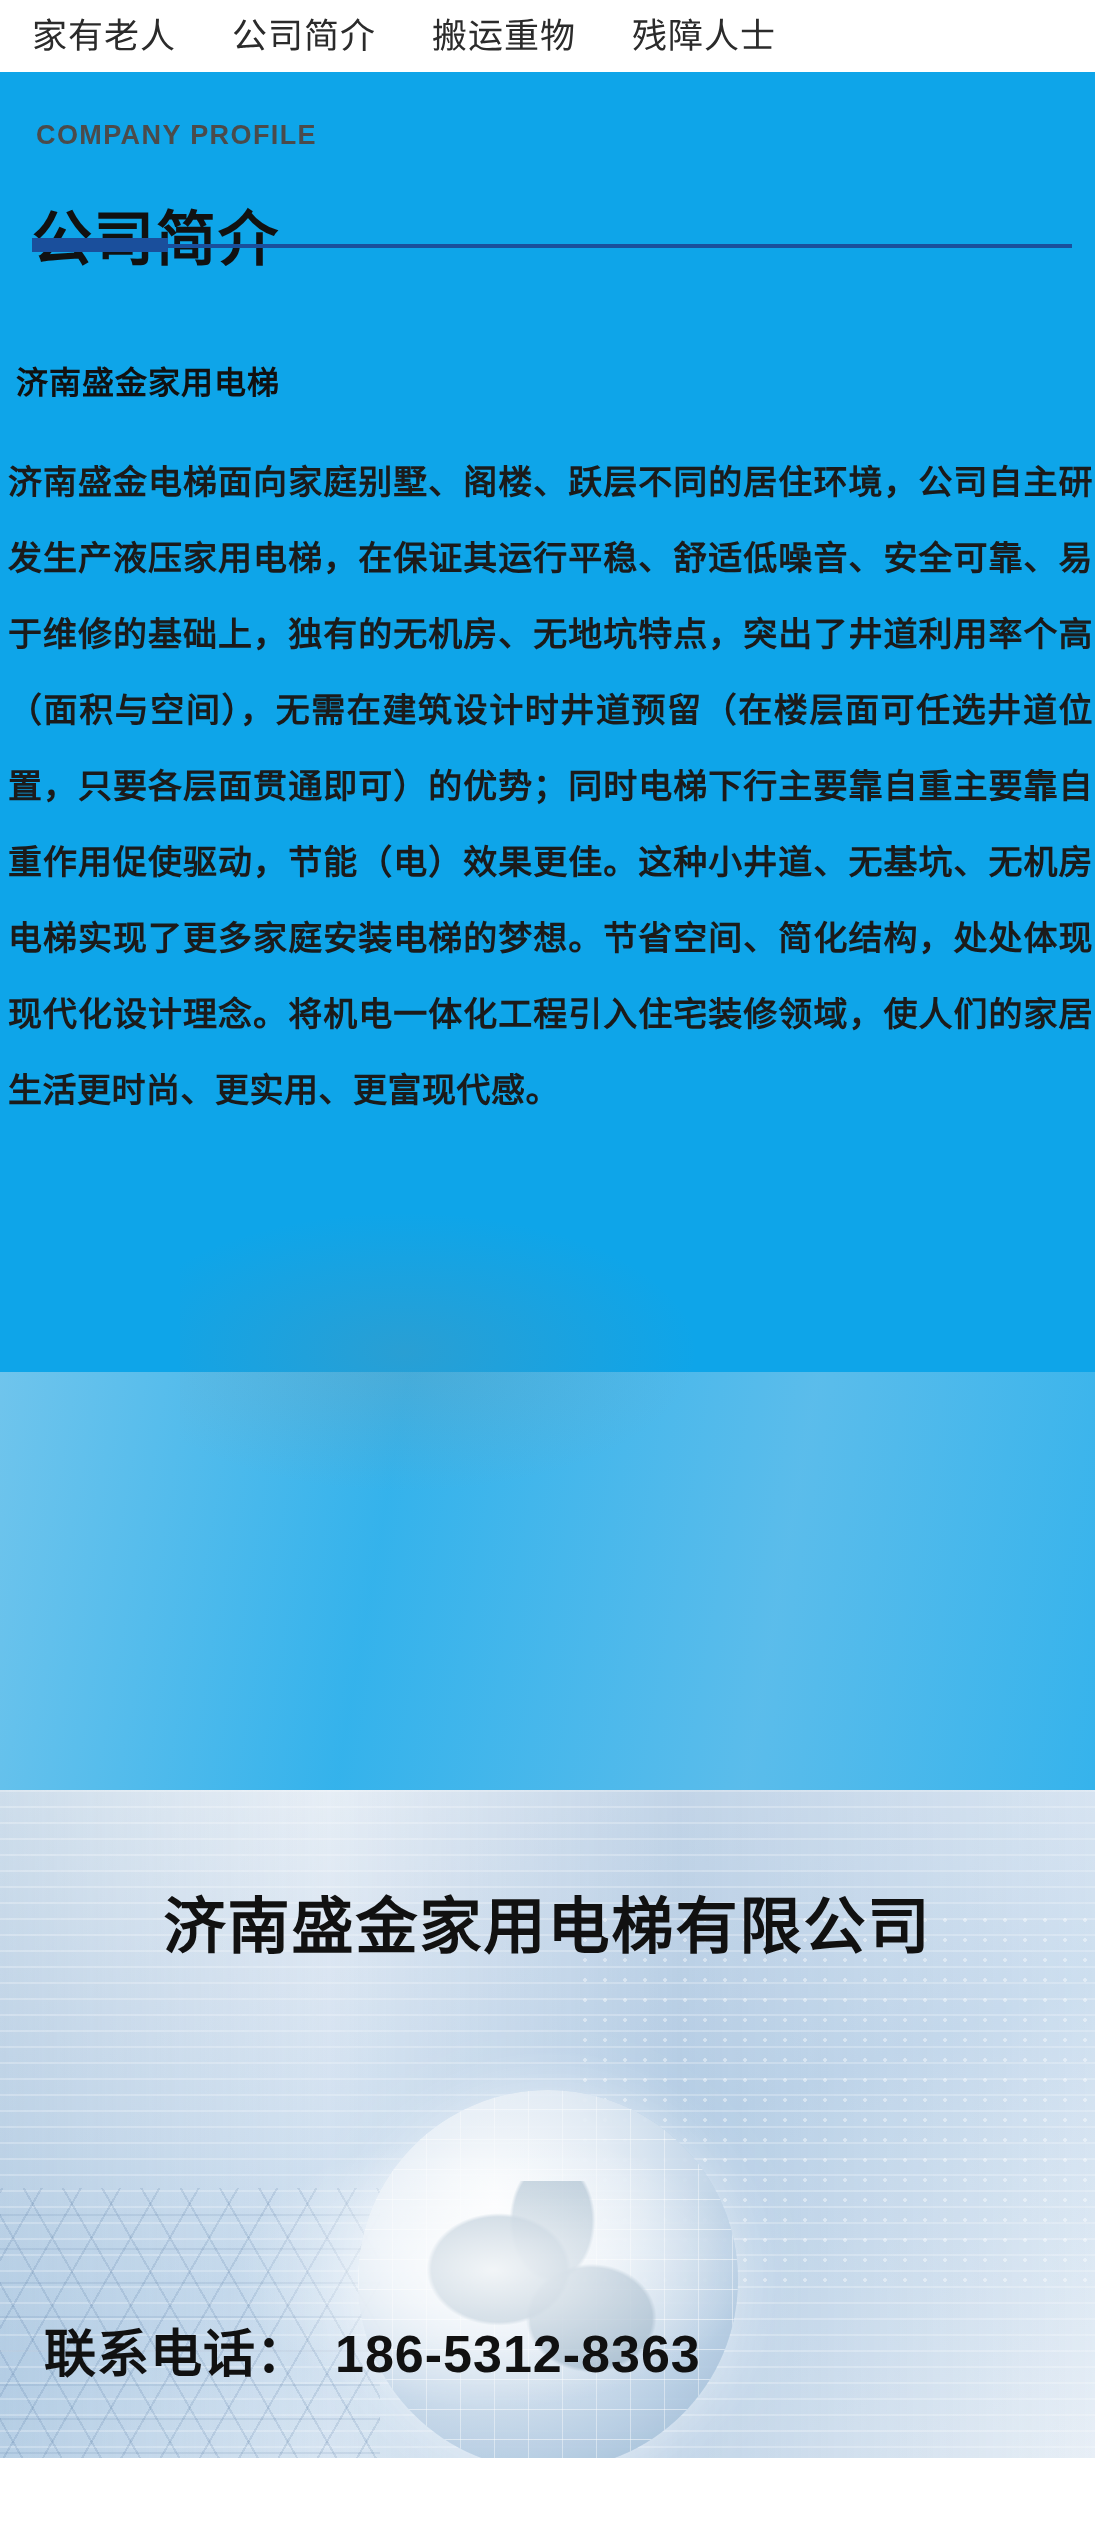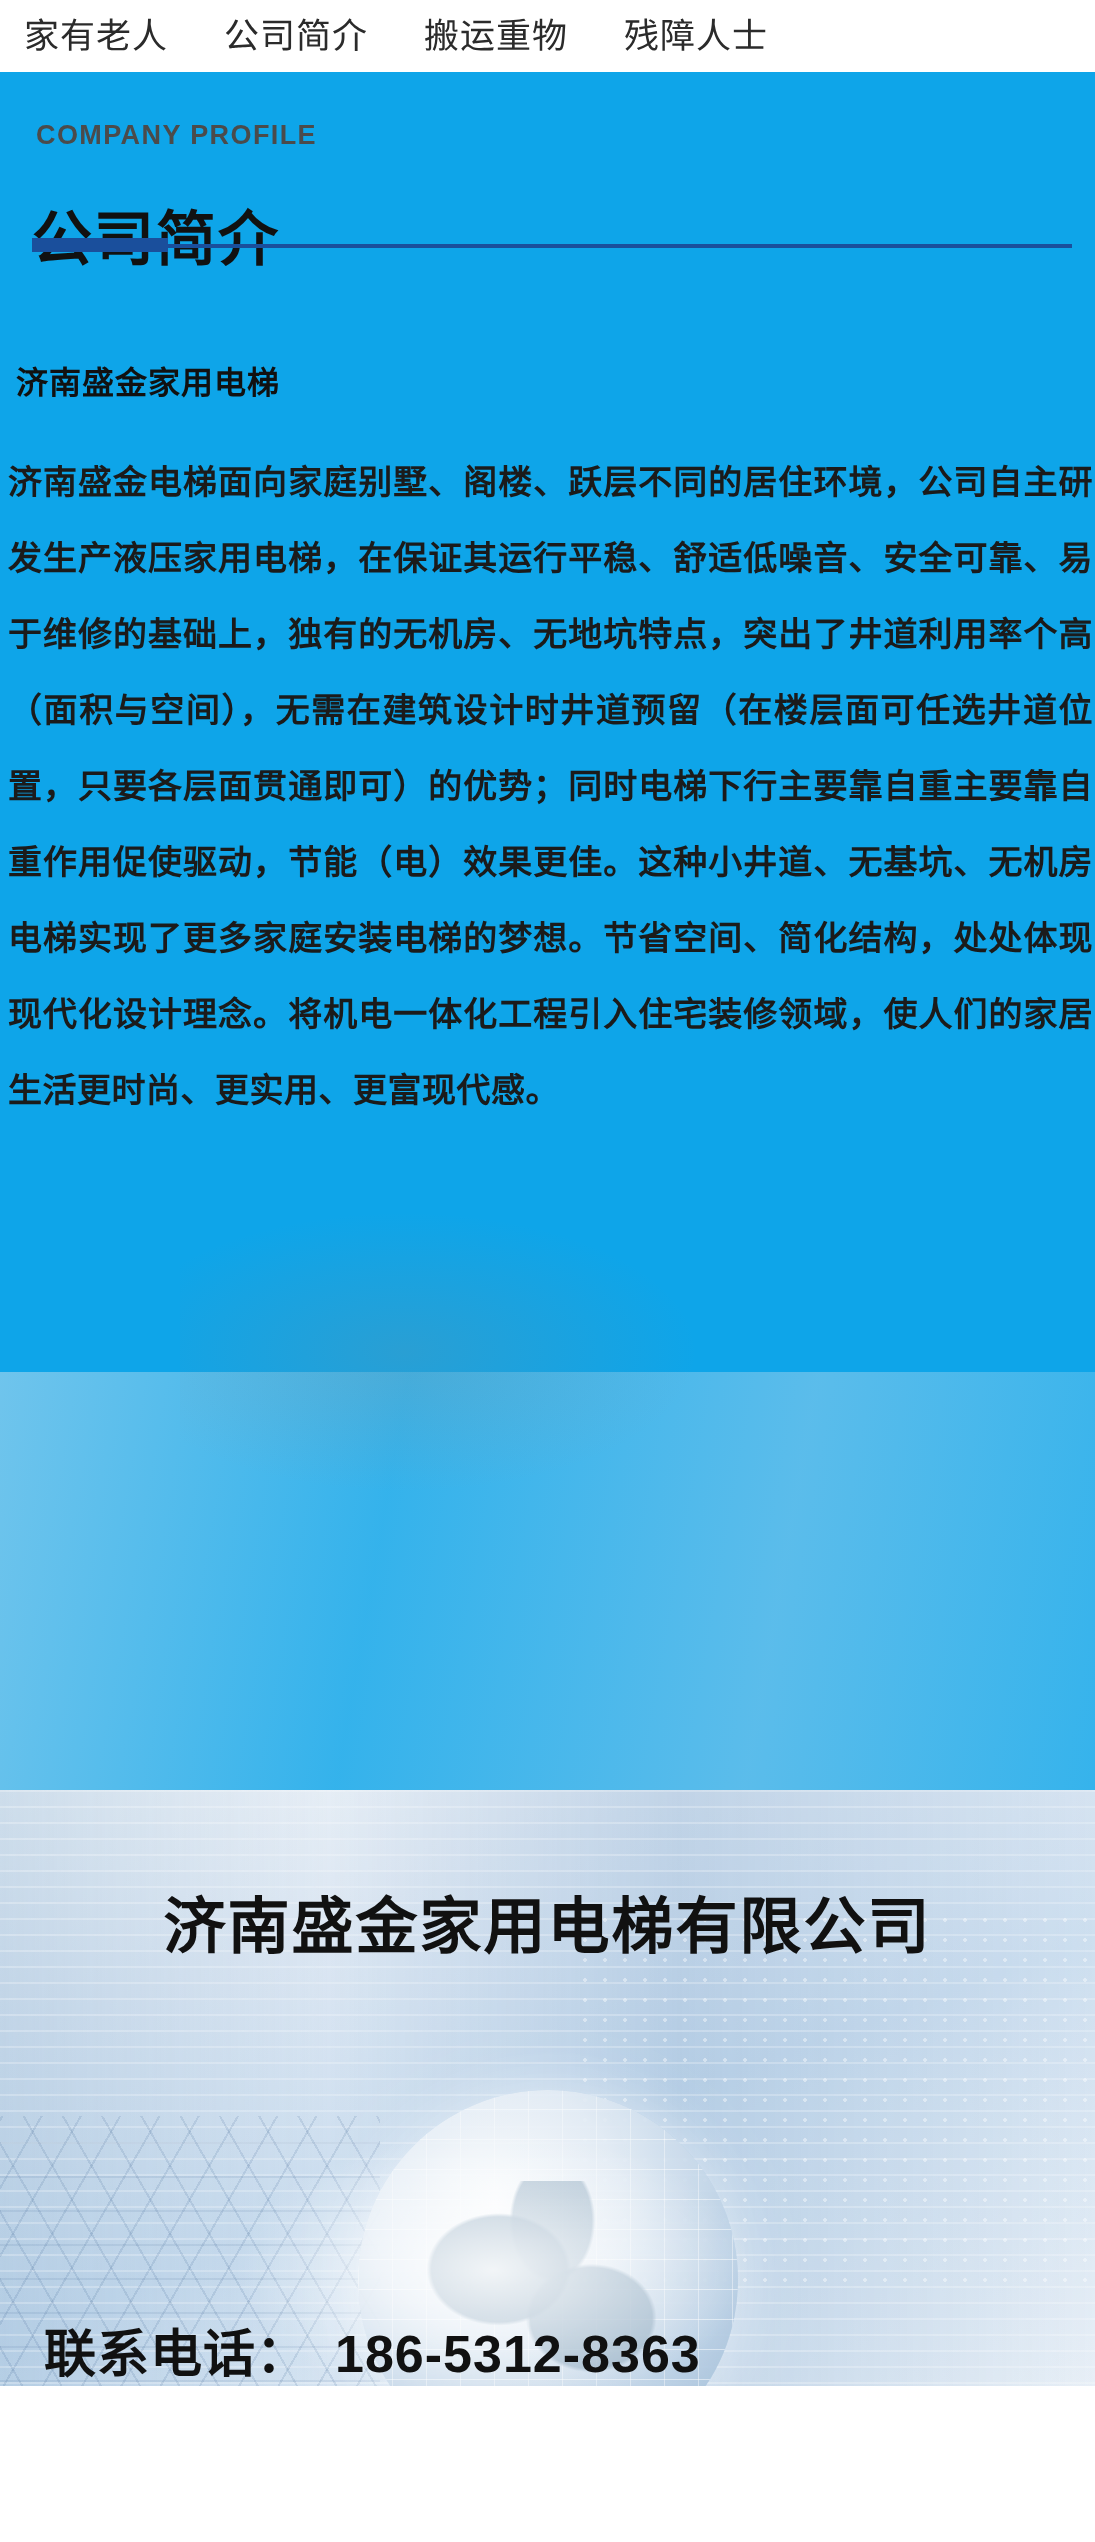--- a/index.html
+++ b/index.html
@@ -34,7 +34,7 @@
     margin-right: 56px;
     line-height: 72px;
   }
-  .nav-item:first-child { margin-left: 24px; }
+  .nav-item:first-child { margin-left: 32px; }
 
   
   .profile {

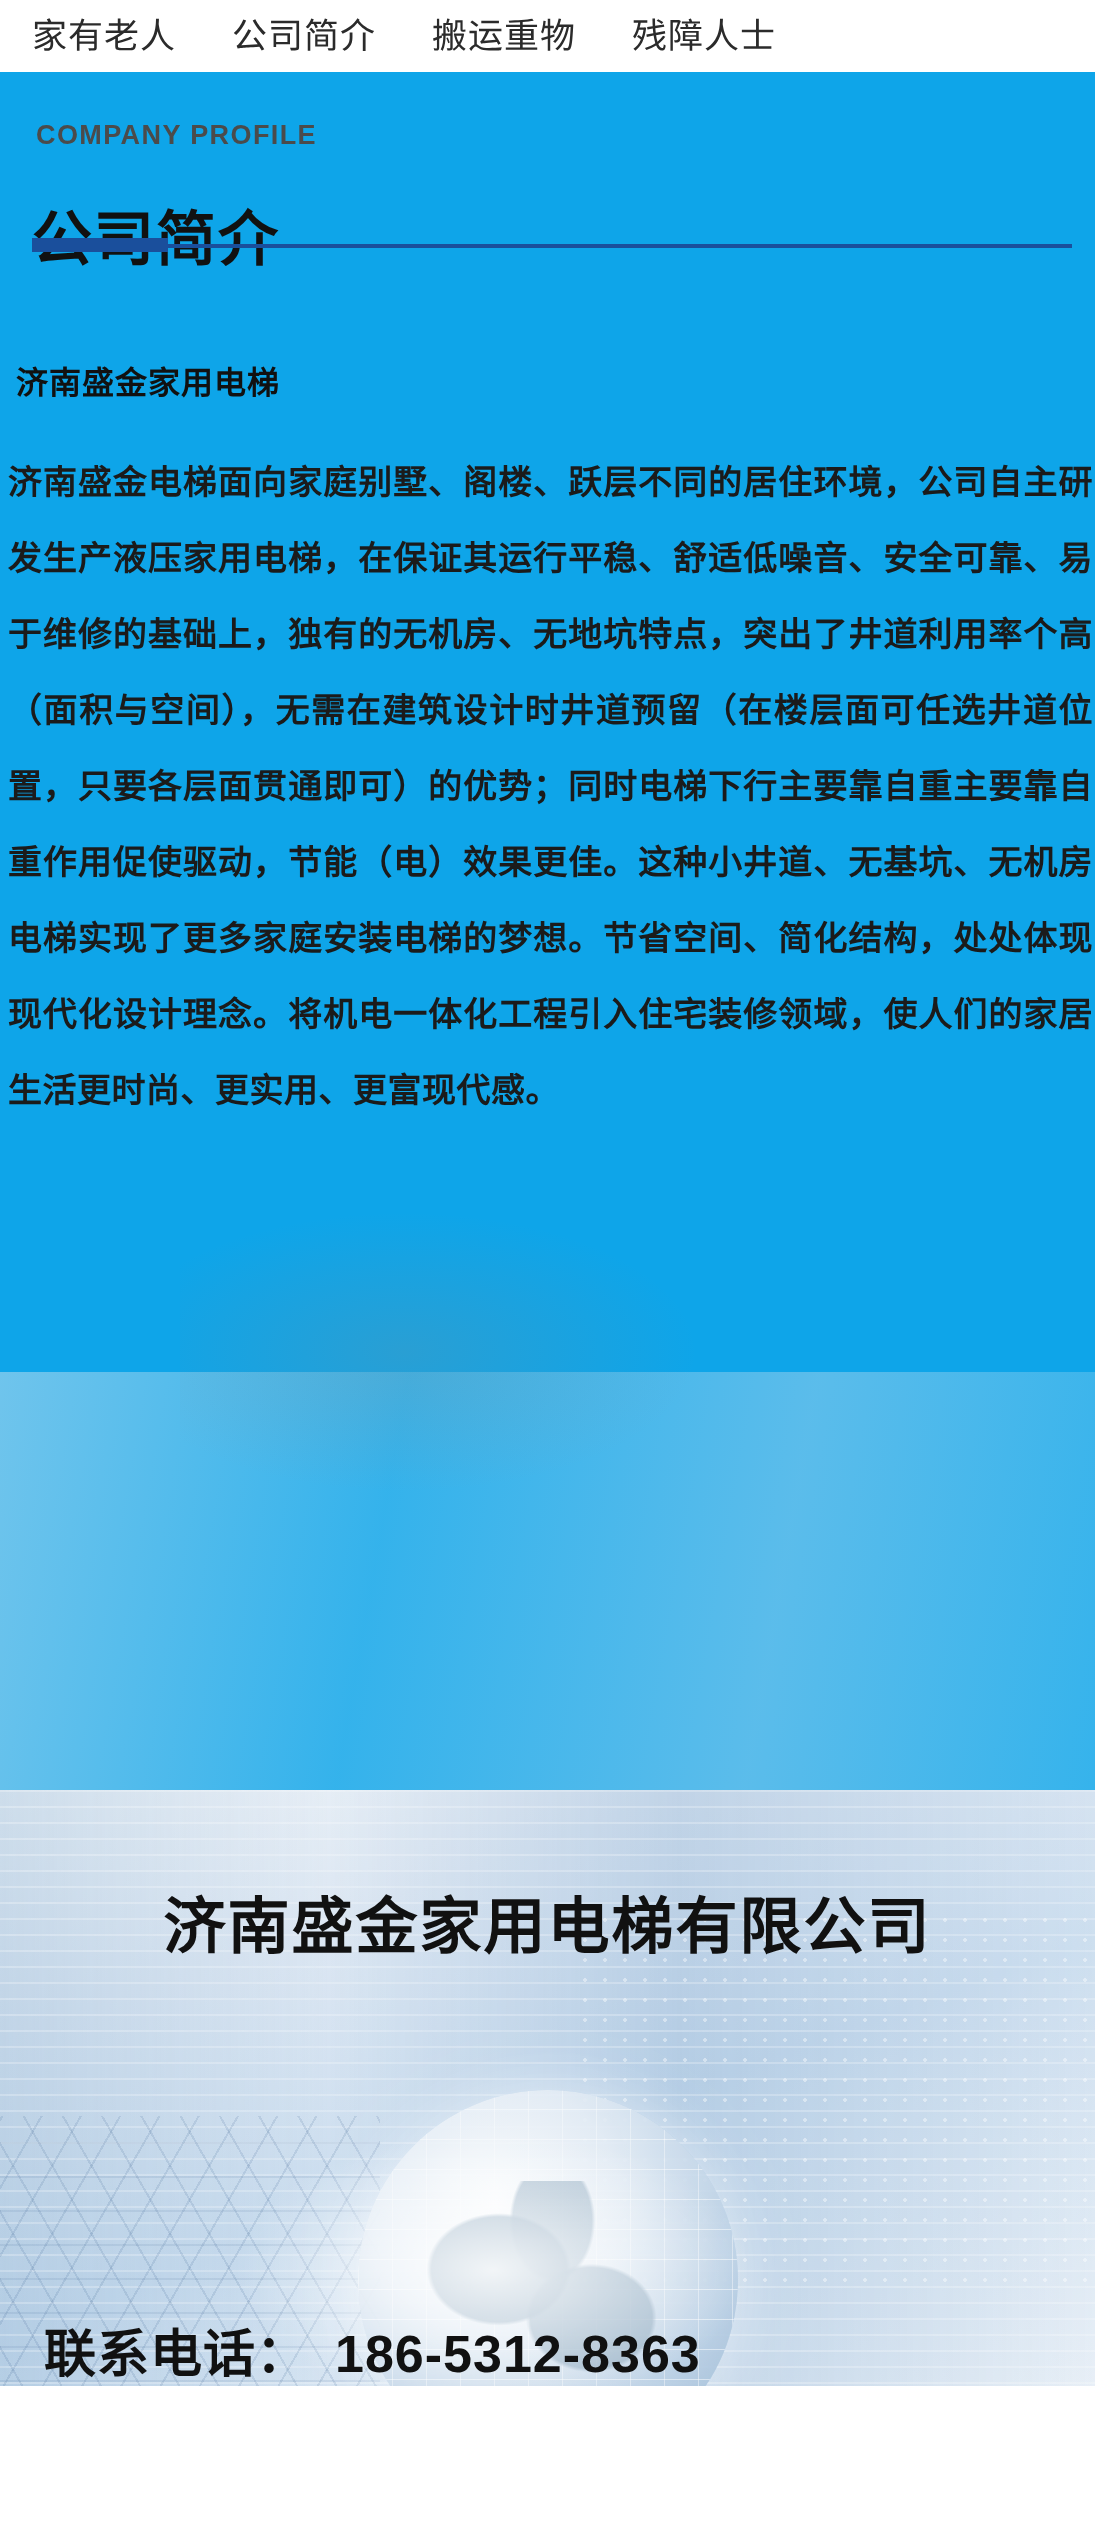--- a/index.html
+++ b/index.html
@@ -123,7 +123,7 @@
     position: absolute;
     left: 0; top: 1790px;
     width: 1095px;
-    height: 596px;
+    height: 668px;
     overflow: hidden;
     background: linear-gradient(160deg, #eef3f8 0%, #dbe6f2 25%, #c9dcee 55%, #e6eef6 100%);
     text-decoration: underline;

